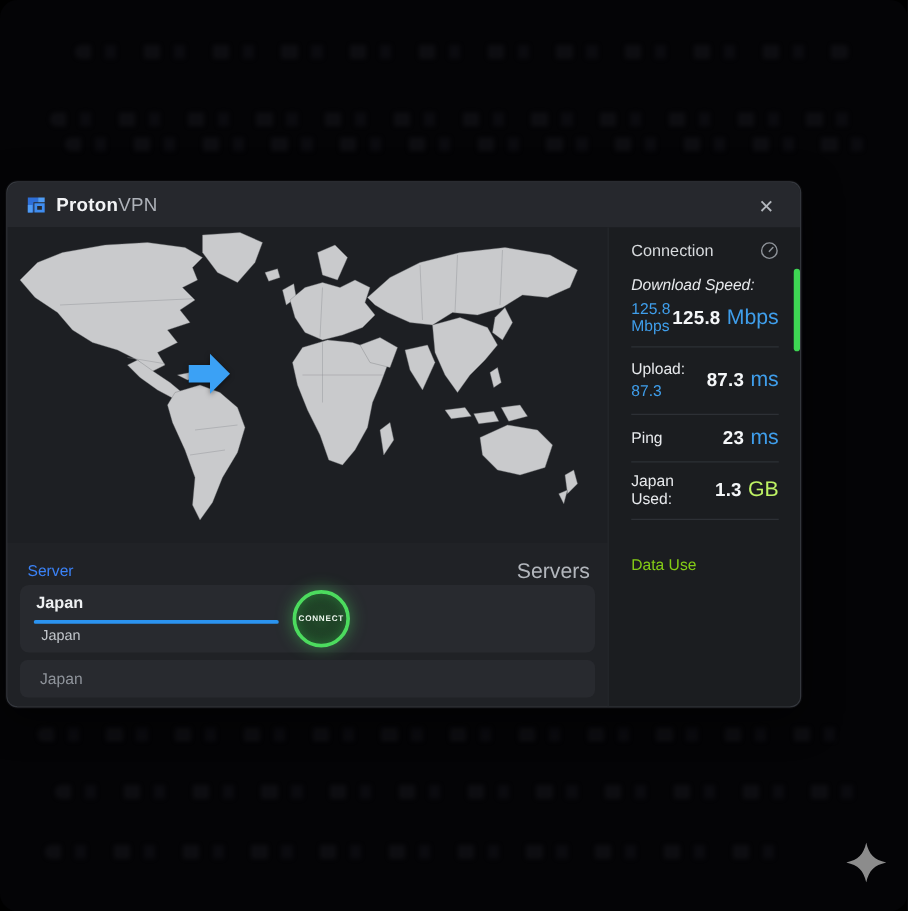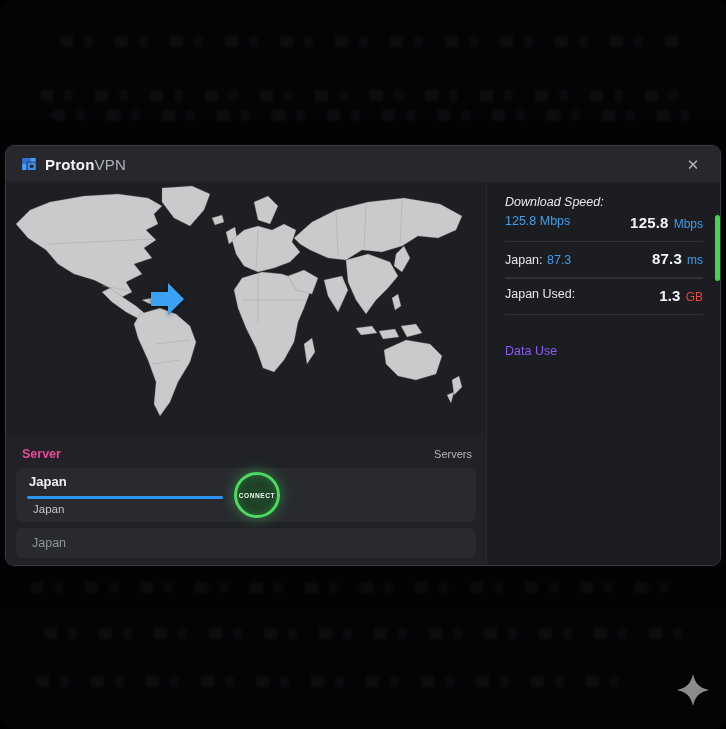--- a/index.html
+++ b/index.html
@@ -9,7 +9,7 @@
   .noise{position:absolute;height:11px;border-radius:5px;opacity:.55;filter:blur(1.6px);
     background:repeating-linear-gradient(90deg,#16161b 0 13px,transparent 13px 24px,#111117 24px 33px,transparent 33px 55px);}
   
-  .window{position:absolute;left:5px;top:145px;width:716px;height:421px;background:#1d1f23;
+  .window{position:absolute;left:5px;top:145px;width:636px;height:421px;background:#1d1f23;
     border:1px solid #34373d;border-radius:9px;overflow:hidden;box-shadow:0 0 0 1px #0a0a0c,0 8px 30px rgba(0,0,0,.6);}
   .titlebar{height:36px;background:#26282d;display:flex;align-items:center;padding:0 14px;position:relative;}
   .brand{display:flex;align-items:center;gap:7px;}

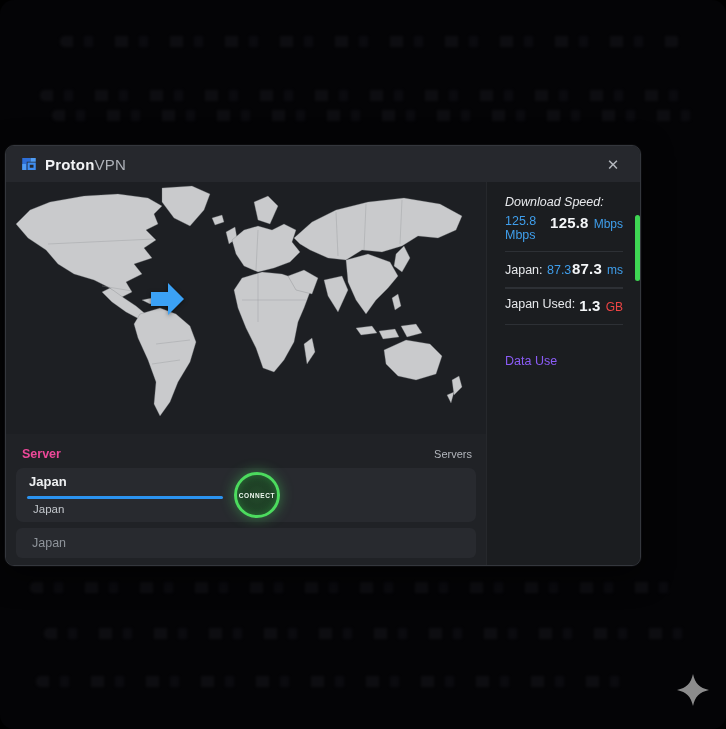--- a/index.html
+++ b/index.html
@@ -167,6 +167,13 @@
 
       <div class="right-pane">
 
+        <div class="conn-header">
+          <span class="conn-title">Connection</span>
+          <svg class="gauge-icon" viewBox="0 0 16 16">
+            <circle cx="8" cy="8" r="6.6" fill="none" stroke="#8d9298" stroke-width="1.2"></circle>
+            <line x1="8" y1="8.6" x2="11" y2="5.4" stroke="#8d9298" stroke-width="1.3" stroke-linecap="round"></line>
+          </svg>
+        </div>
 
         <div class="stat-label">Download Speed:</div>
         <div class="stat-row first">

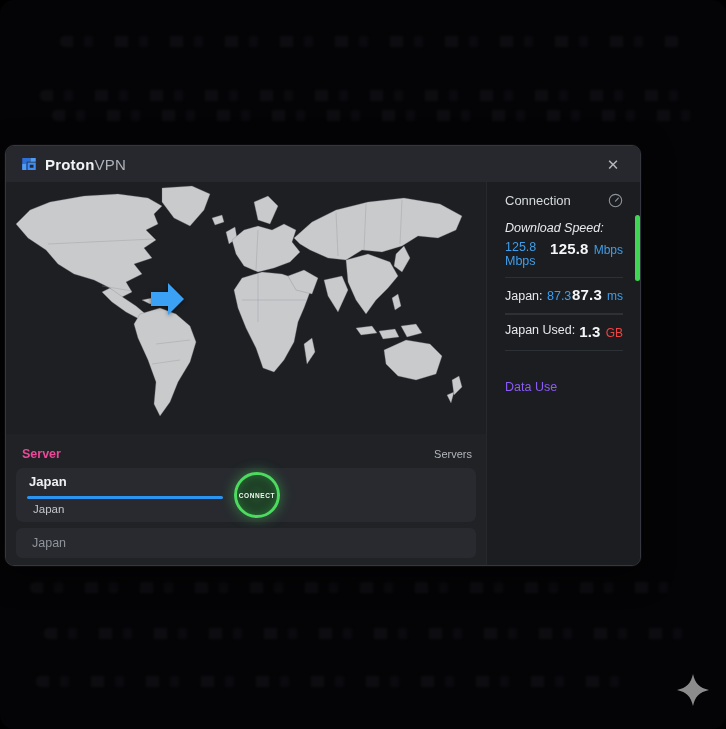--- a/index.html
+++ b/index.html
@@ -46,7 +46,7 @@
   .conn-title{color:#d7dadd;font-size:13px;}
   .gauge-icon{width:15px;height:15px;cursor:pointer;}
   .stat-label{color:#e7e9ec;font-size:12.5px;margin-top:13px;font-style:italic;}
-  .stat-row{display:flex;justify-content:space-between;align-items:flex-start;padding:8px 0 9px 0;}
+  .stat-row{display:flex;justify-content:space-between;align-items:center;padding:8px 0 9px 0;}
   .stat-row.first{padding-top:5px;}
   .inline-blue{font-size:12.5px;}
   .stat-left{color:#e7e9ec;font-size:12.5px;}

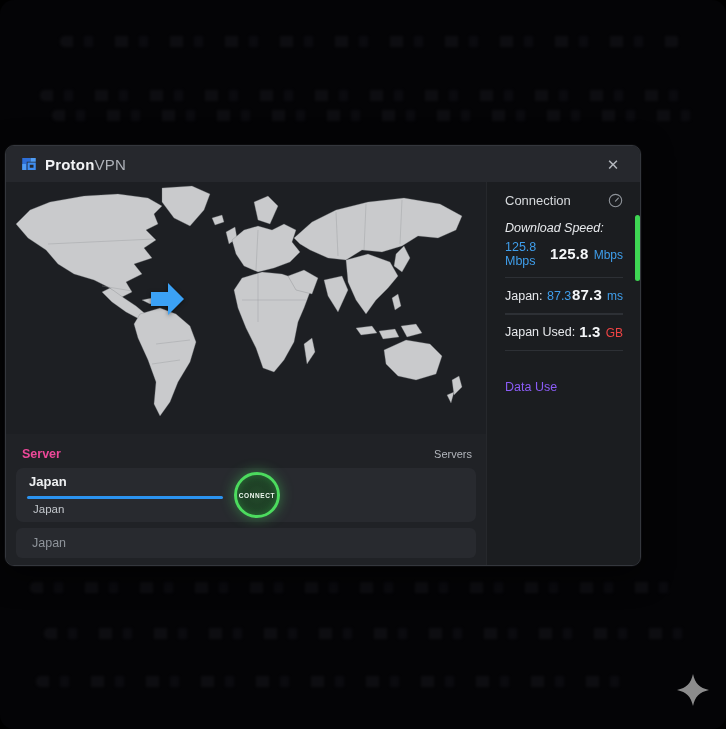--- a/index.html
+++ b/index.html
@@ -51,7 +51,7 @@
   .inline-blue{font-size:12.5px;}
   .stat-left{color:#e7e9ec;font-size:12.5px;}
   .big-val{color:#f4f6f8;font-size:15px;font-weight:700;letter-spacing:.2px;}
-  .unit{font-size:12px;margin-left:5px;}
+  .unit{font-size:17px;margin-left:5px;}
   .divider{height:1px;background:#2d3035;}
   .data-link{font-size:12.5px;margin-top:11px;display:inline-block;cursor:pointer;}
   .green-scrollbar{position:absolute;right:0;top:33px;width:5px;height:66px;background:#3ed653;border-radius:3px;cursor:grab;}

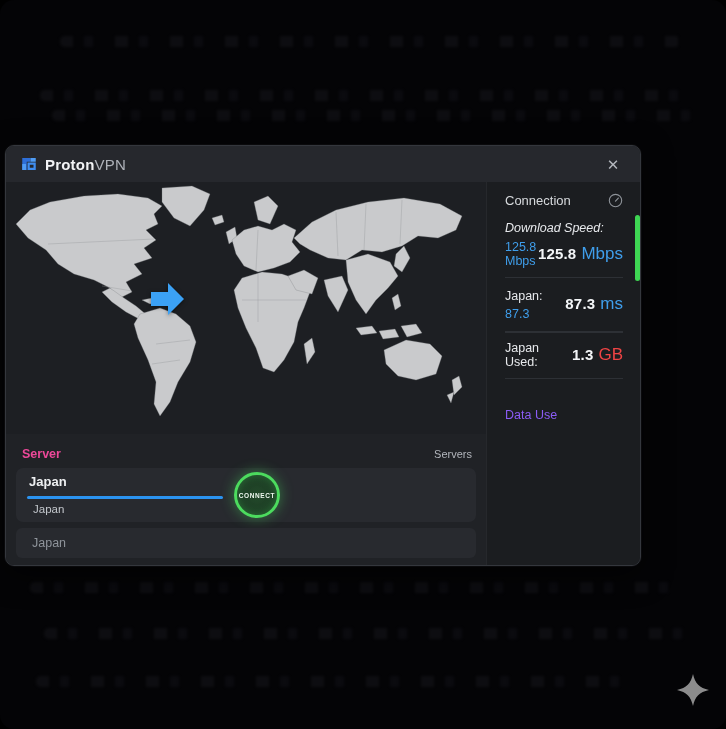--- a/index.html
+++ b/index.html
@@ -183,7 +183,7 @@
         <div class="divider"></div>
 
         <div class="stat-row">
-          <span><span class="stat-left">Japan:</span> <span class="inline-blue" style="color:#3f9eeb;">87.3</span></span>
+          <span><span class="stat-left">Upload:</span> <span class="inline-blue" style="color:#3f9eeb;">87.3</span></span>
           <span><span class="big-val">87.3</span><span class="unit" style="color:#3f9eeb;">ms</span></span>
         </div>
         <div class="divider"></div>

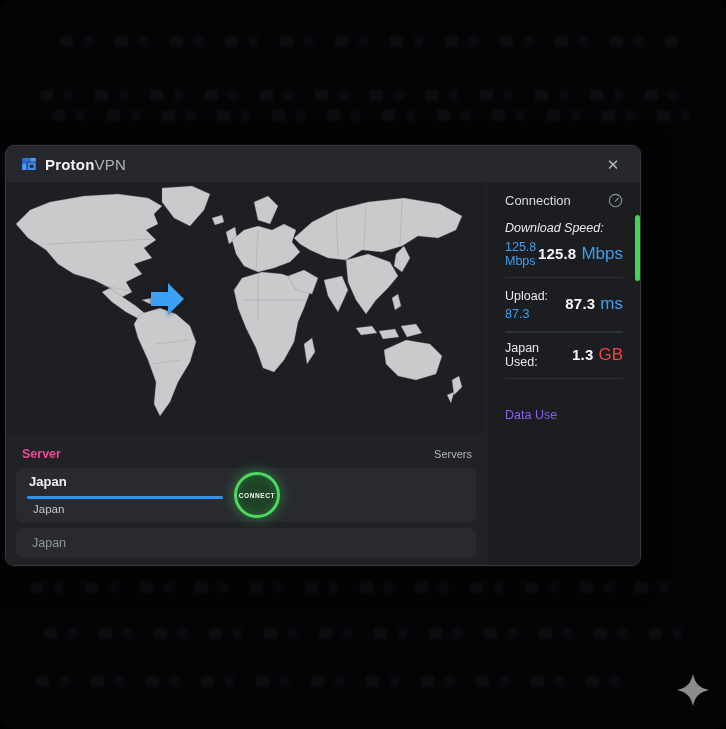--- a/index.html
+++ b/index.html
@@ -188,6 +188,10 @@
         </div>
         <div class="divider"></div>
 
+        <div class="stat-row">
+          <span class="stat-left">Ping</span>
+          <span><span class="big-val">23</span><span class="unit" style="color:#3f9eeb;">ms</span></span>
+        </div>
         <div class="divider"></div>
 
         <div class="stat-row">

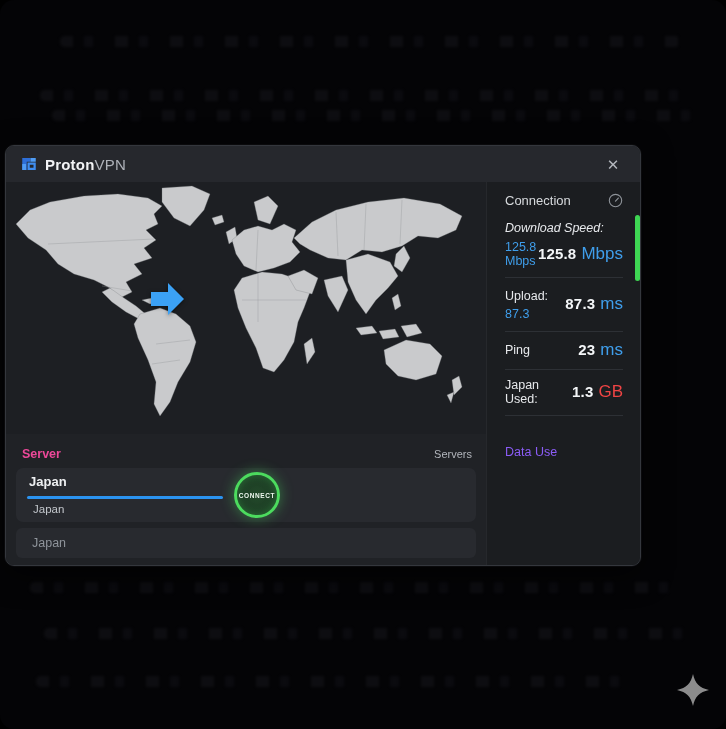--- a/index.html
+++ b/index.html
@@ -196,7 +196,7 @@
 
         <div class="stat-row">
           <span class="stat-left">Japan Used:</span>
-          <span><span class="big-val">1.3</span><span class="unit" style="color:#ef4444;">GB</span></span>
+          <span><span class="big-val">1.3</span><span class="unit" style="color:#bef264;">GB</span></span>
         </div>
         <div class="divider"></div>
 

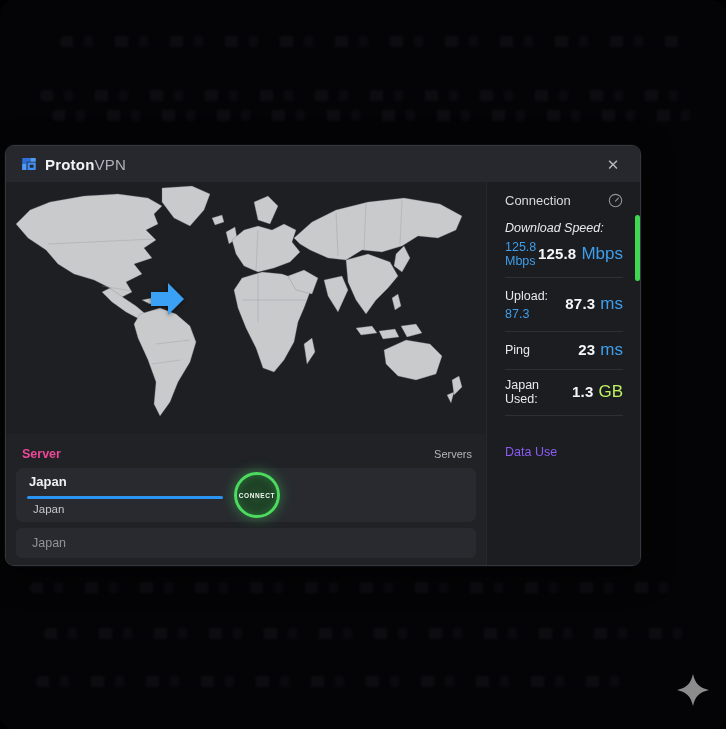--- a/index.html
+++ b/index.html
@@ -26,7 +26,7 @@
   
   .server-section{position:relative;flex:1;background:#202226;}
   .server-header{display:flex;justify-content:space-between;align-items:center;padding:13px 14px 0 16px;}
-  .server-label{color:#ec4899;font-size:12.5px;font-weight:700;}
+  .server-label{color:#3b82f6;font-size:12.5px;font-weight:400;}
   .servers-link{color:#b2b6bc;font-size:11px;cursor:pointer;}
   .server-card{position:absolute;left:10px;top:34px;width:460px;height:54px;background:#282a2f;border-radius:7px;}
   .server-input-text{position:absolute;left:13px;top:6px;color:#eef0f2;font-size:13px;font-weight:600;}

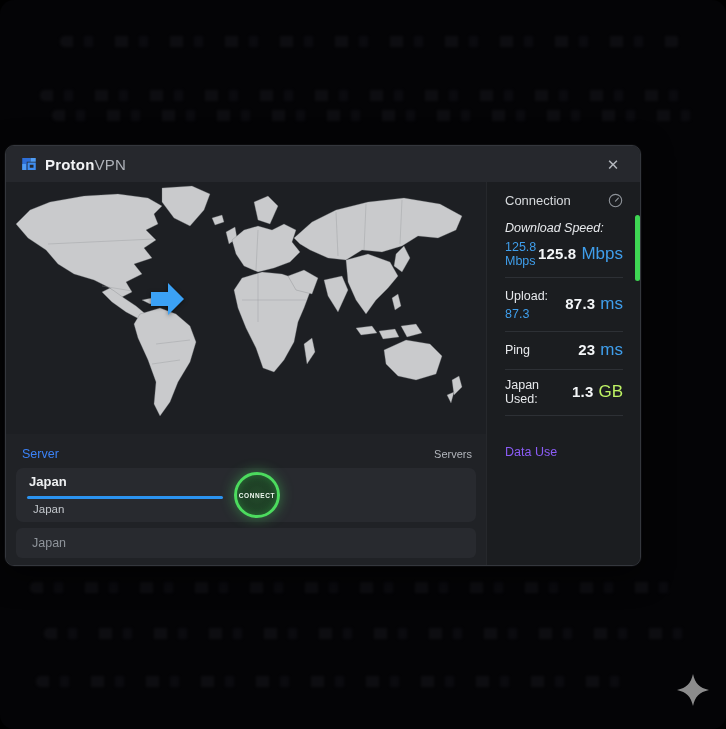--- a/index.html
+++ b/index.html
@@ -27,7 +27,7 @@
   .server-section{position:relative;flex:1;background:#202226;}
   .server-header{display:flex;justify-content:space-between;align-items:center;padding:13px 14px 0 16px;}
   .server-label{color:#3b82f6;font-size:12.5px;font-weight:400;}
-  .servers-link{color:#b2b6bc;font-size:11px;cursor:pointer;}
+  .servers-link{color:#b2b6bc;font-size:17px;cursor:pointer;}
   .server-card{position:absolute;left:10px;top:34px;width:460px;height:54px;background:#282a2f;border-radius:7px;}
   .server-input-text{position:absolute;left:13px;top:6px;color:#eef0f2;font-size:13px;font-weight:600;}
   .server-underline{position:absolute;left:11px;top:28px;width:196px;height:3px;border-radius:2px;}

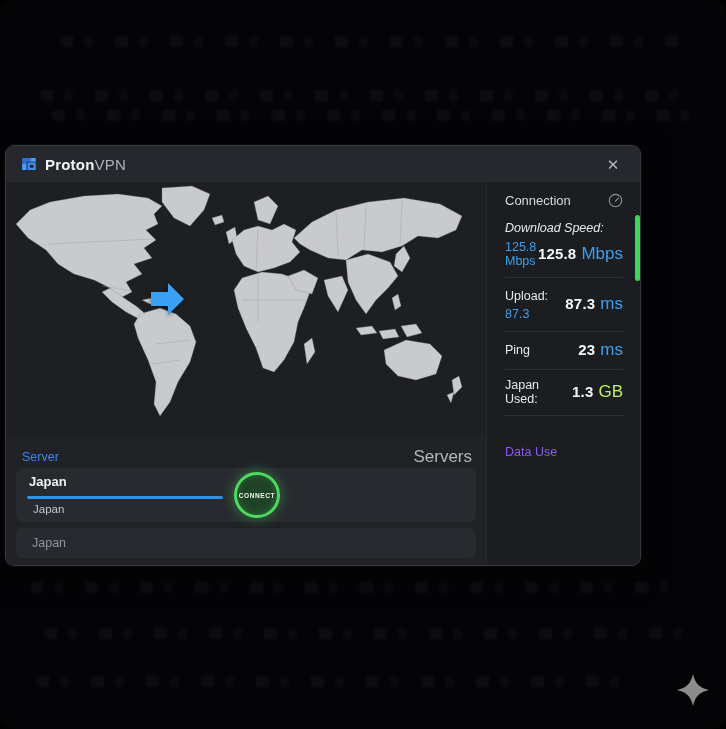--- a/index.html
+++ b/index.html
@@ -200,7 +200,7 @@
         </div>
         <div class="divider"></div>
 
-        <span class="data-link" style="color:#8b5cf6;margin-top:29px;">Data Use</span>
+        <span class="data-link" style="color:#84cc16;margin-top:29px;">Data Use</span>
 
         <div class="green-scrollbar"></div>
       </div>

